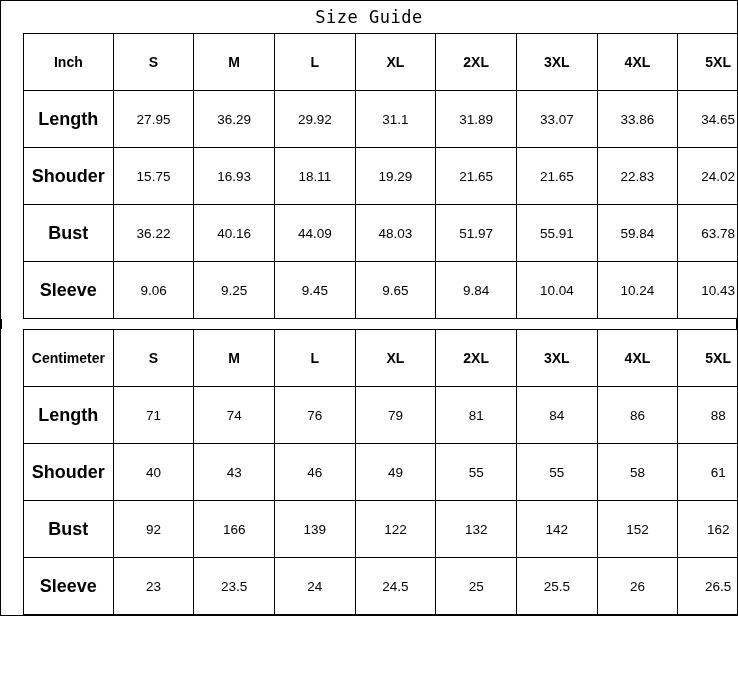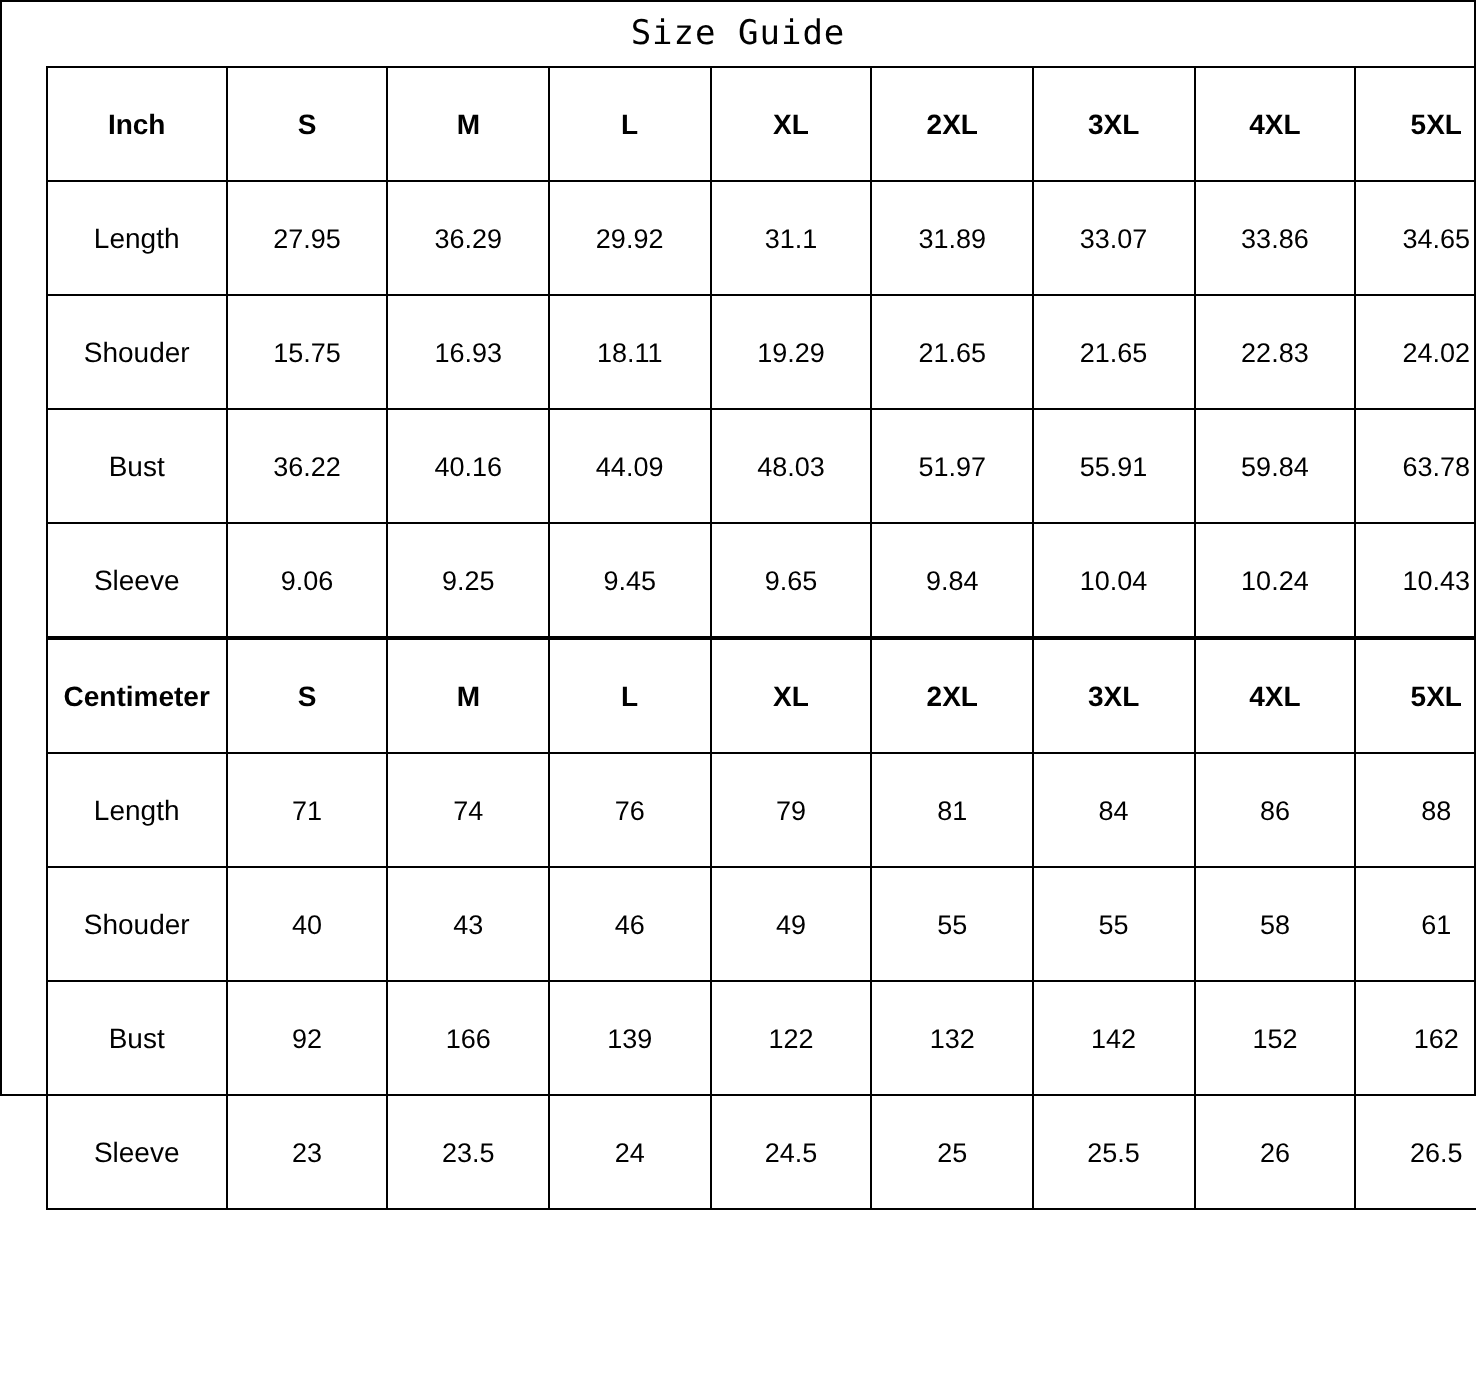--- a/index.html
+++ b/index.html
@@ -17,7 +17,7 @@
   .page {
     position: relative;
     width: 738px;
-    height: 548px;
+    height: 616px;
     box-sizing: border-box;
     border: 1px solid #000000;
     background: #ffffff;

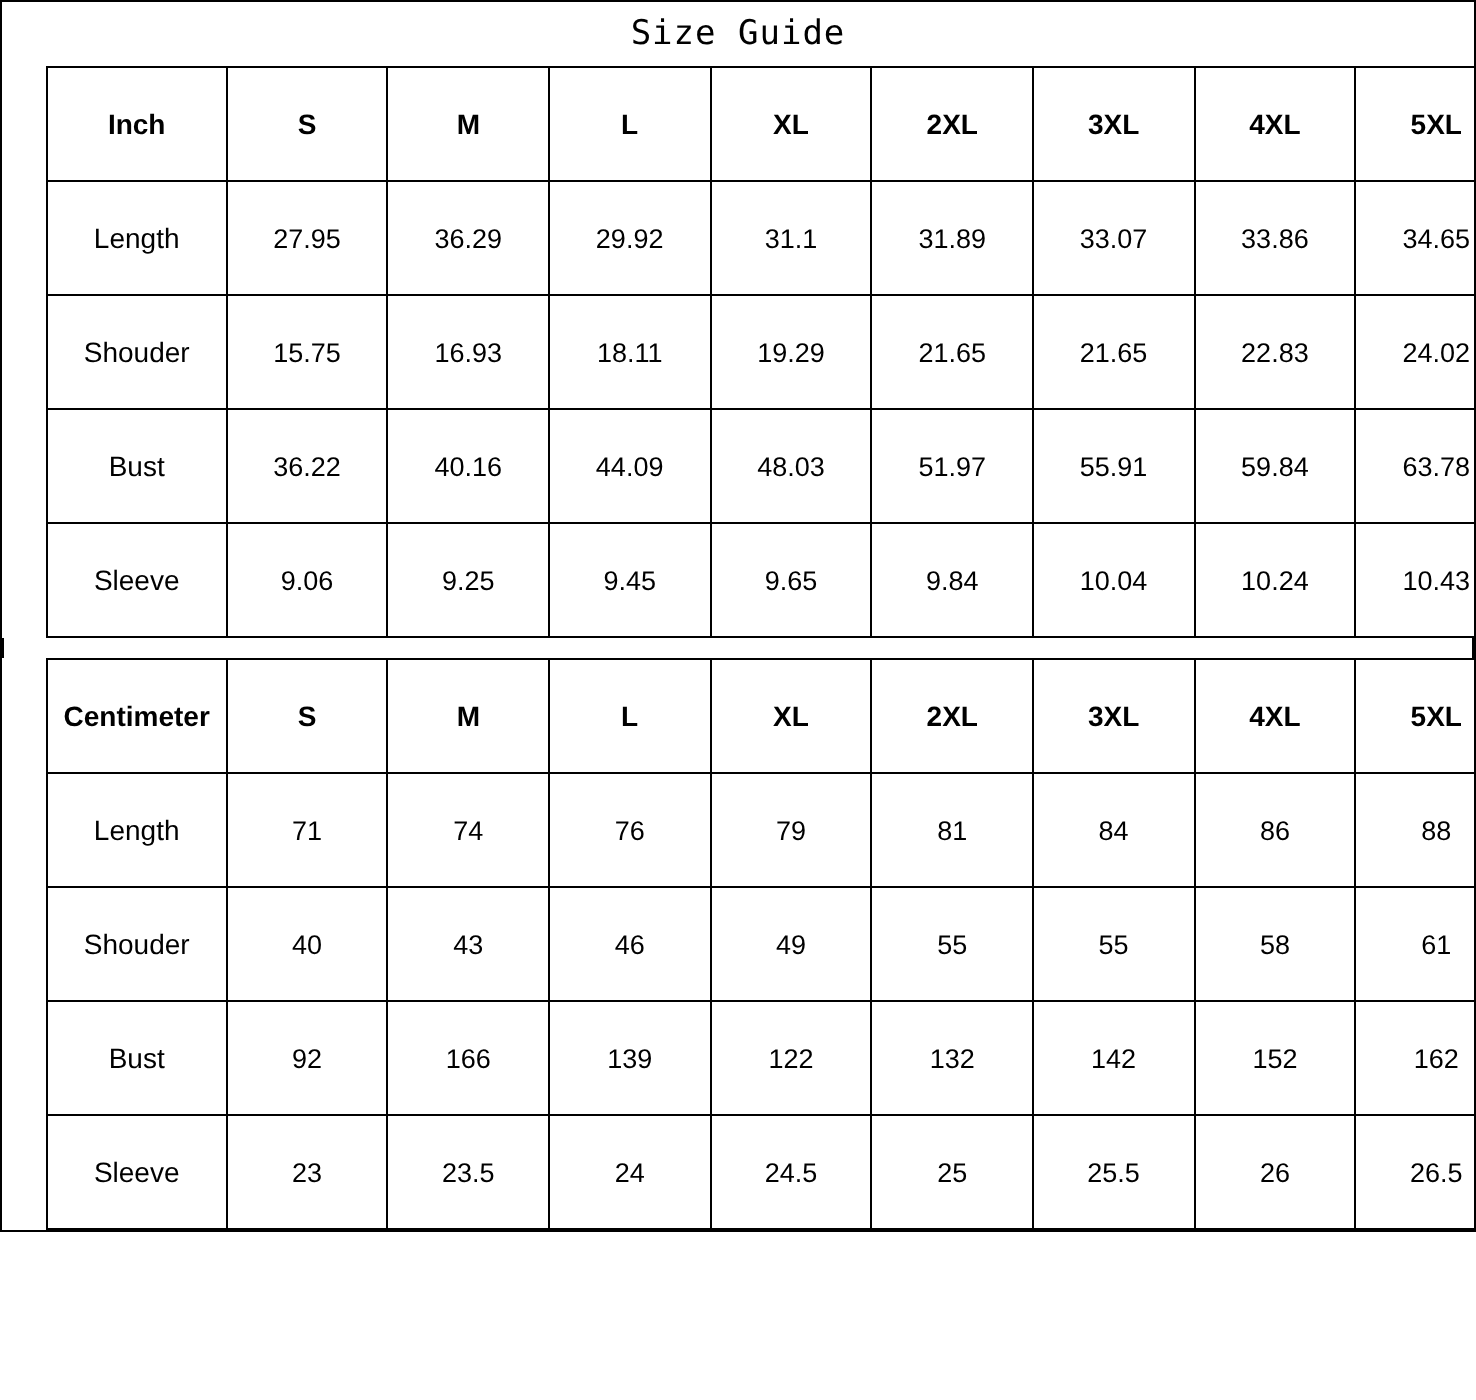--- a/index.html
+++ b/index.html
@@ -54,8 +54,8 @@
     font-size: 14px;
   }
   table.size-table td.rowhead {
-    font-weight: normal;
-    font-size: 14px;
+    font-weight: bold;
+    font-size: 18px;
   }
   table.size-table th.corner {
     font-weight: bold;

